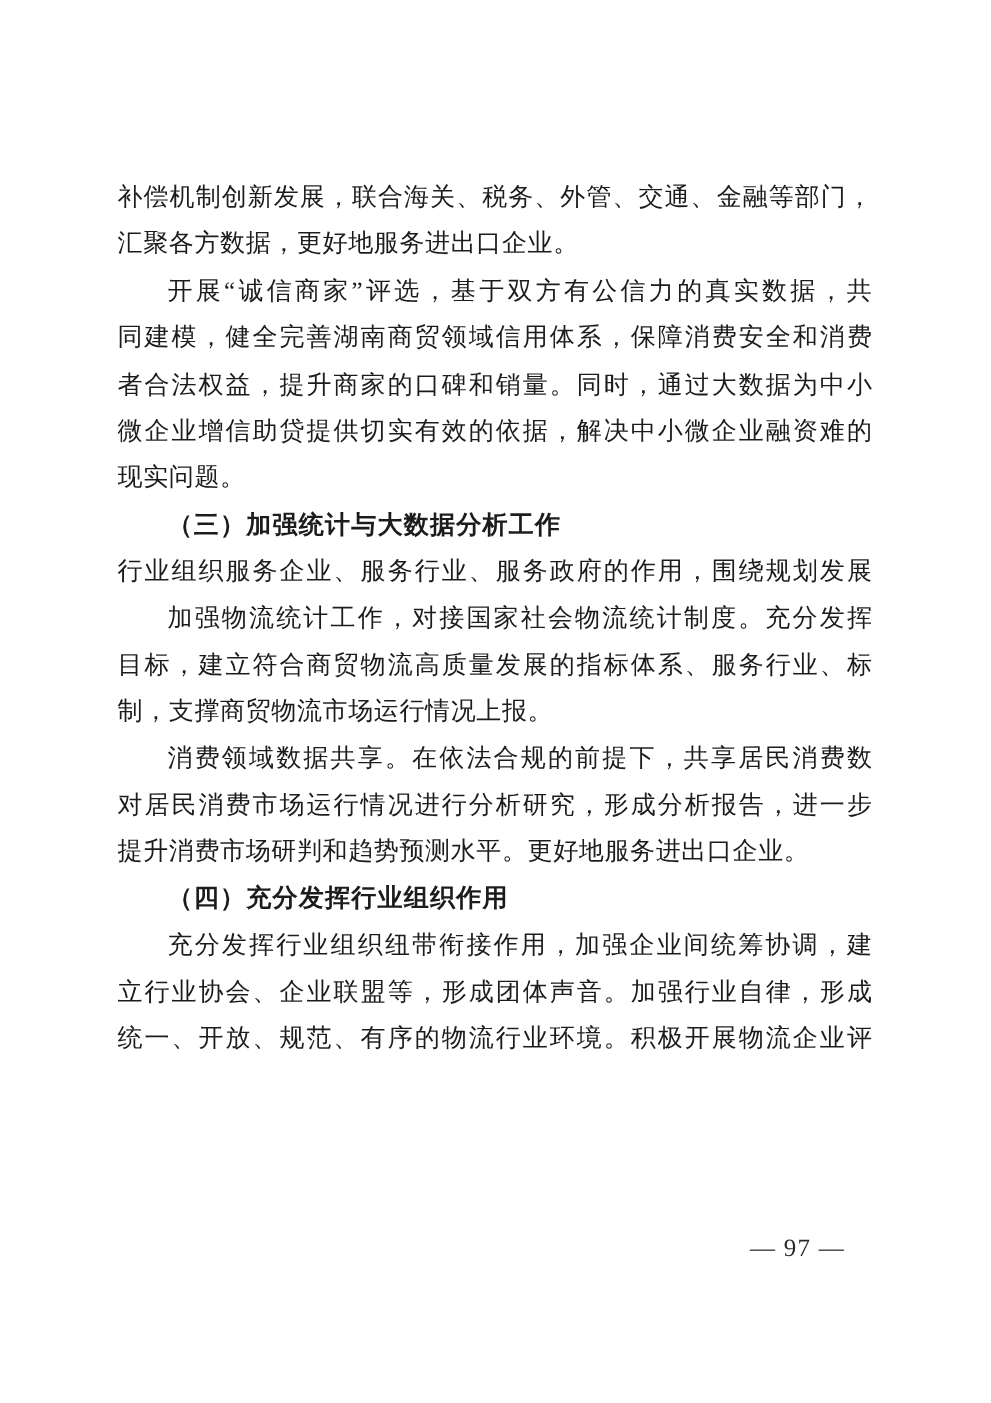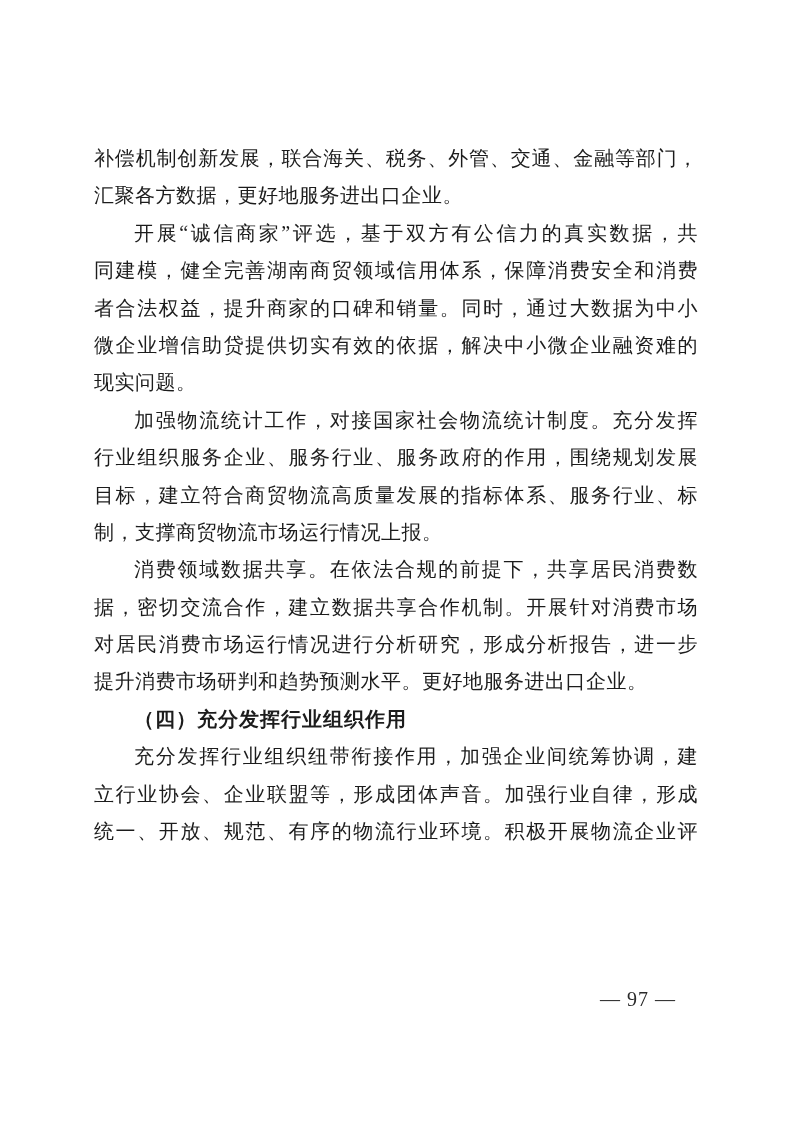--- a/index.html
+++ b/index.html
@@ -66,6 +66,7 @@
     <div class="line justify">者合法权益，提升商家的口碑和销量。同时，通过大数据为中小</div>
     <div class="line justify">微企业增信助贷提供切实有效的依据，解决中小微企业融资难的</div>
     <div class="line">现实问题。</div>
+    <div class="line heading indent">（三）加强统计与大数据分析工作</div>
     <div class="line justify indent">加强物流统计工作，对接国家社会物流统计制度。充分发挥</div>
     <div class="line justify">行业组织服务企业、服务行业、服务政府的作用，围绕规划发展</div>
     <div class="line justify">目标，建立符合商贸物流高质量发展的指标体系、服务行业、标</div>

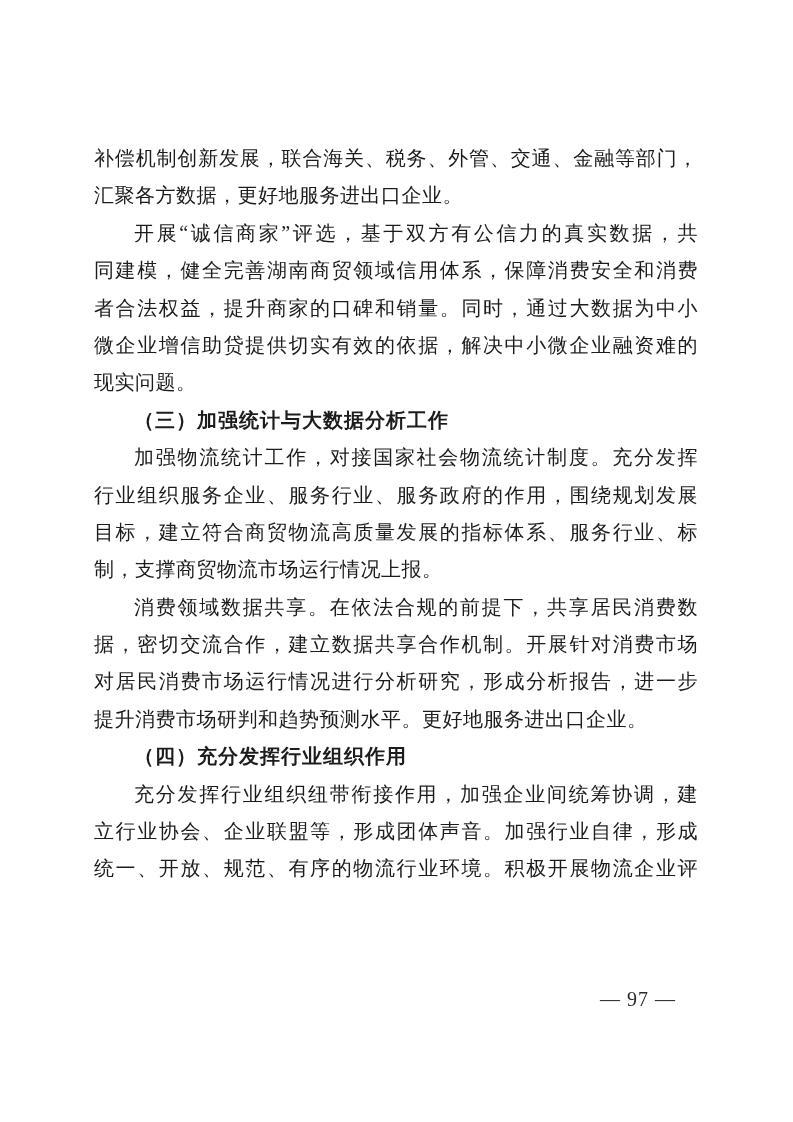--- a/index.html
+++ b/index.html
@@ -67,8 +67,8 @@
     <div class="line justify">微企业增信助贷提供切实有效的依据，解决中小微企业融资难的</div>
     <div class="line">现实问题。</div>
     <div class="line heading indent">（三）加强统计与大数据分析工作</div>
+    <div class="line justify">行业组织服务企业、服务行业、服务政府的作用，围绕规划发展</div>
     <div class="line justify indent">加强物流统计工作，对接国家社会物流统计制度。充分发挥</div>
-    <div class="line justify">行业组织服务企业、服务行业、服务政府的作用，围绕规划发展</div>
     <div class="line justify">目标，建立符合商贸物流高质量发展的指标体系、服务行业、标</div>
     <div class="line">制，支撑商贸物流市场运行情况上报。</div>
     <div class="line justify indent">消费领域数据共享。在依法合规的前提下，共享居民消费数</div>

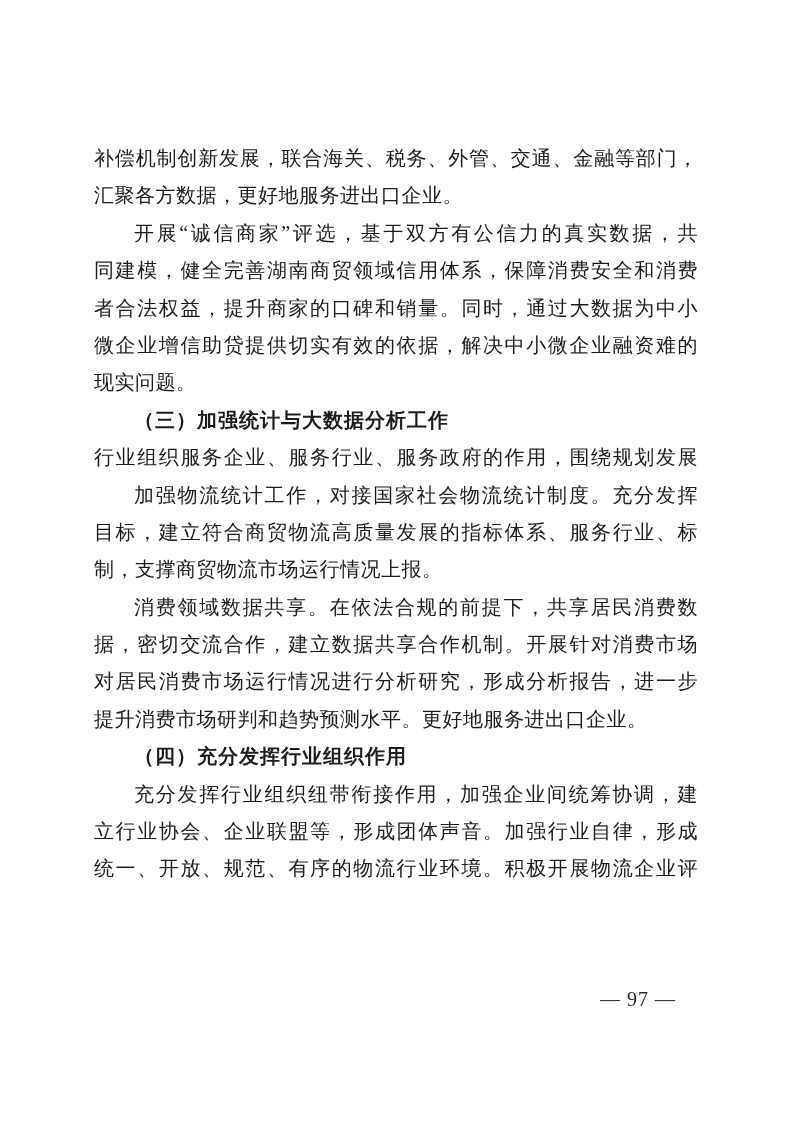--- a/index.html
+++ b/index.html
@@ -72,7 +72,6 @@
     <div class="line justify">目标，建立符合商贸物流高质量发展的指标体系、服务行业、标</div>
     <div class="line">制，支撑商贸物流市场运行情况上报。</div>
     <div class="line justify indent">消费领域数据共享。在依法合规的前提下，共享居民消费数</div>
-    <div class="line justify">据，密切交流合作，建立数据共享合作机制。开展针对消费市场</div>
     <div class="line justify">对居民消费市场运行情况进行分析研究，形成分析报告，进一步</div>
     <div class="line">提升消费市场研判和趋势预测水平。更好地服务进出口企业。</div>
     <div class="line heading indent">（四）充分发挥行业组织作用</div>

